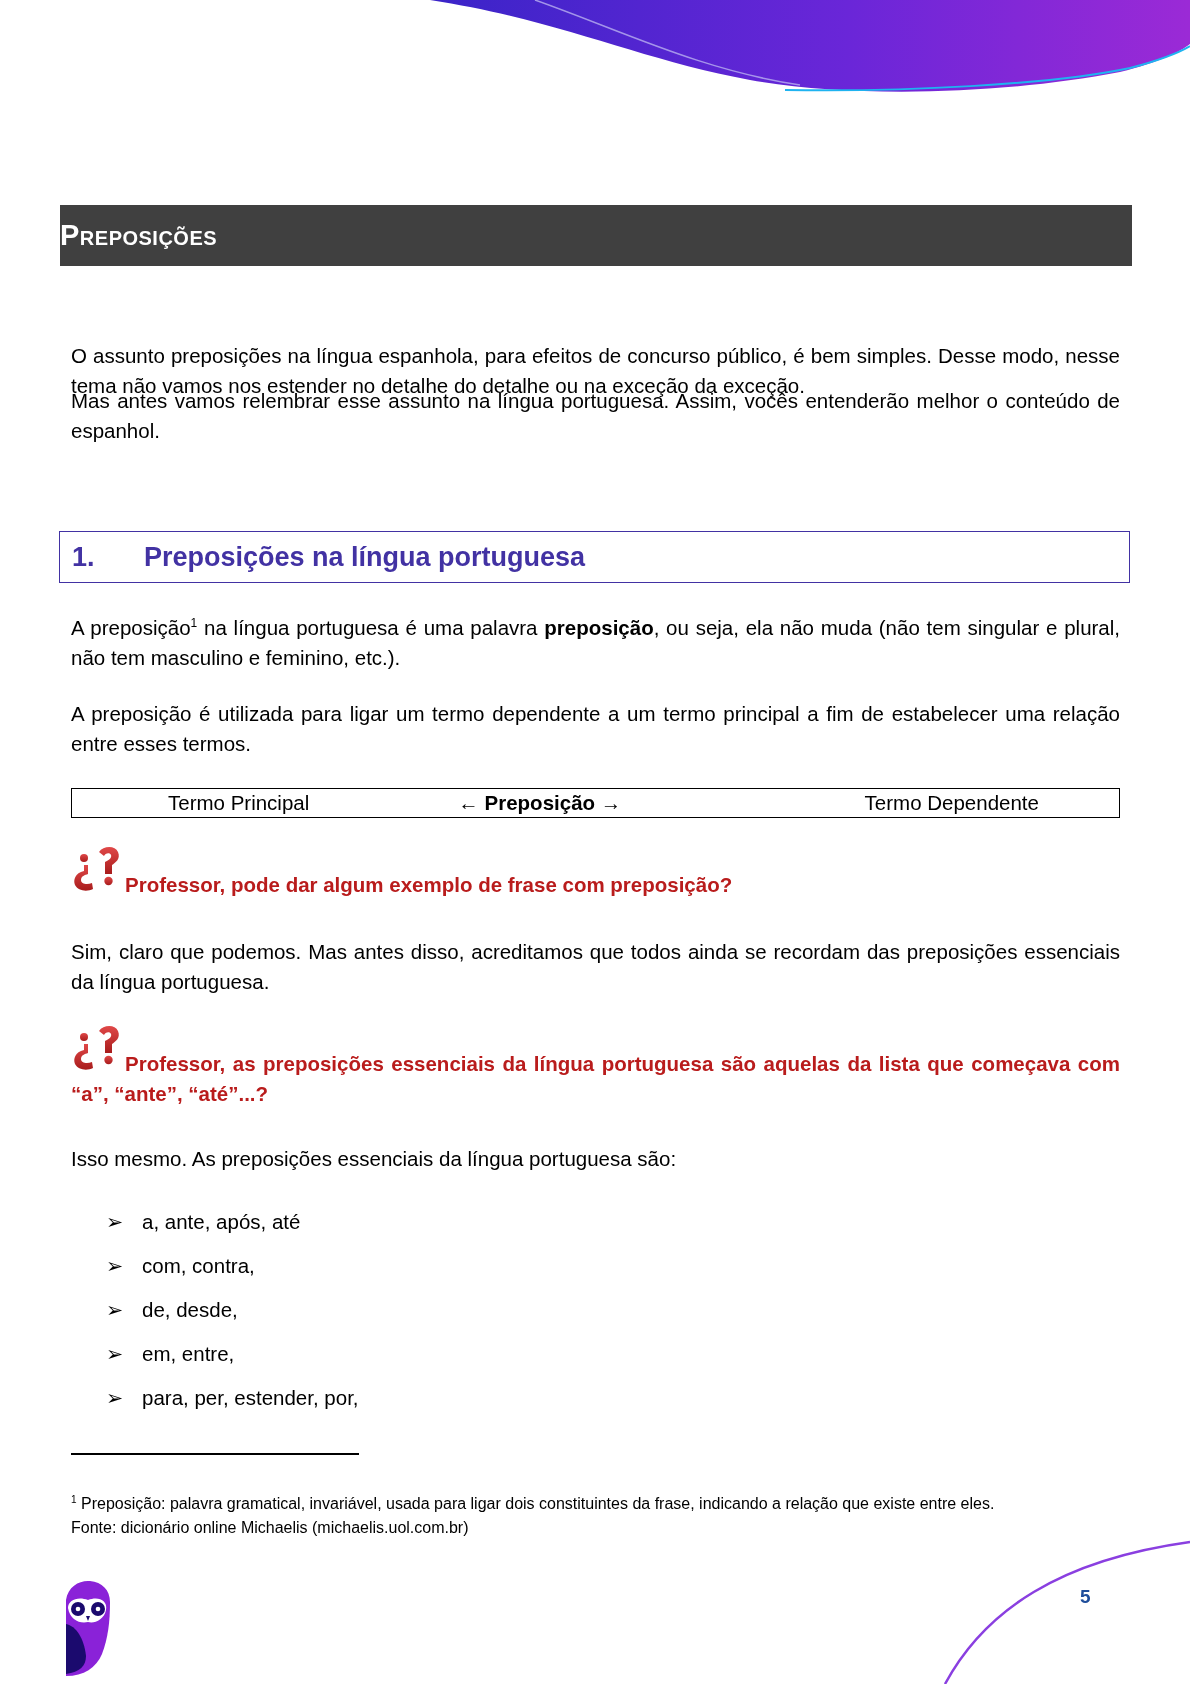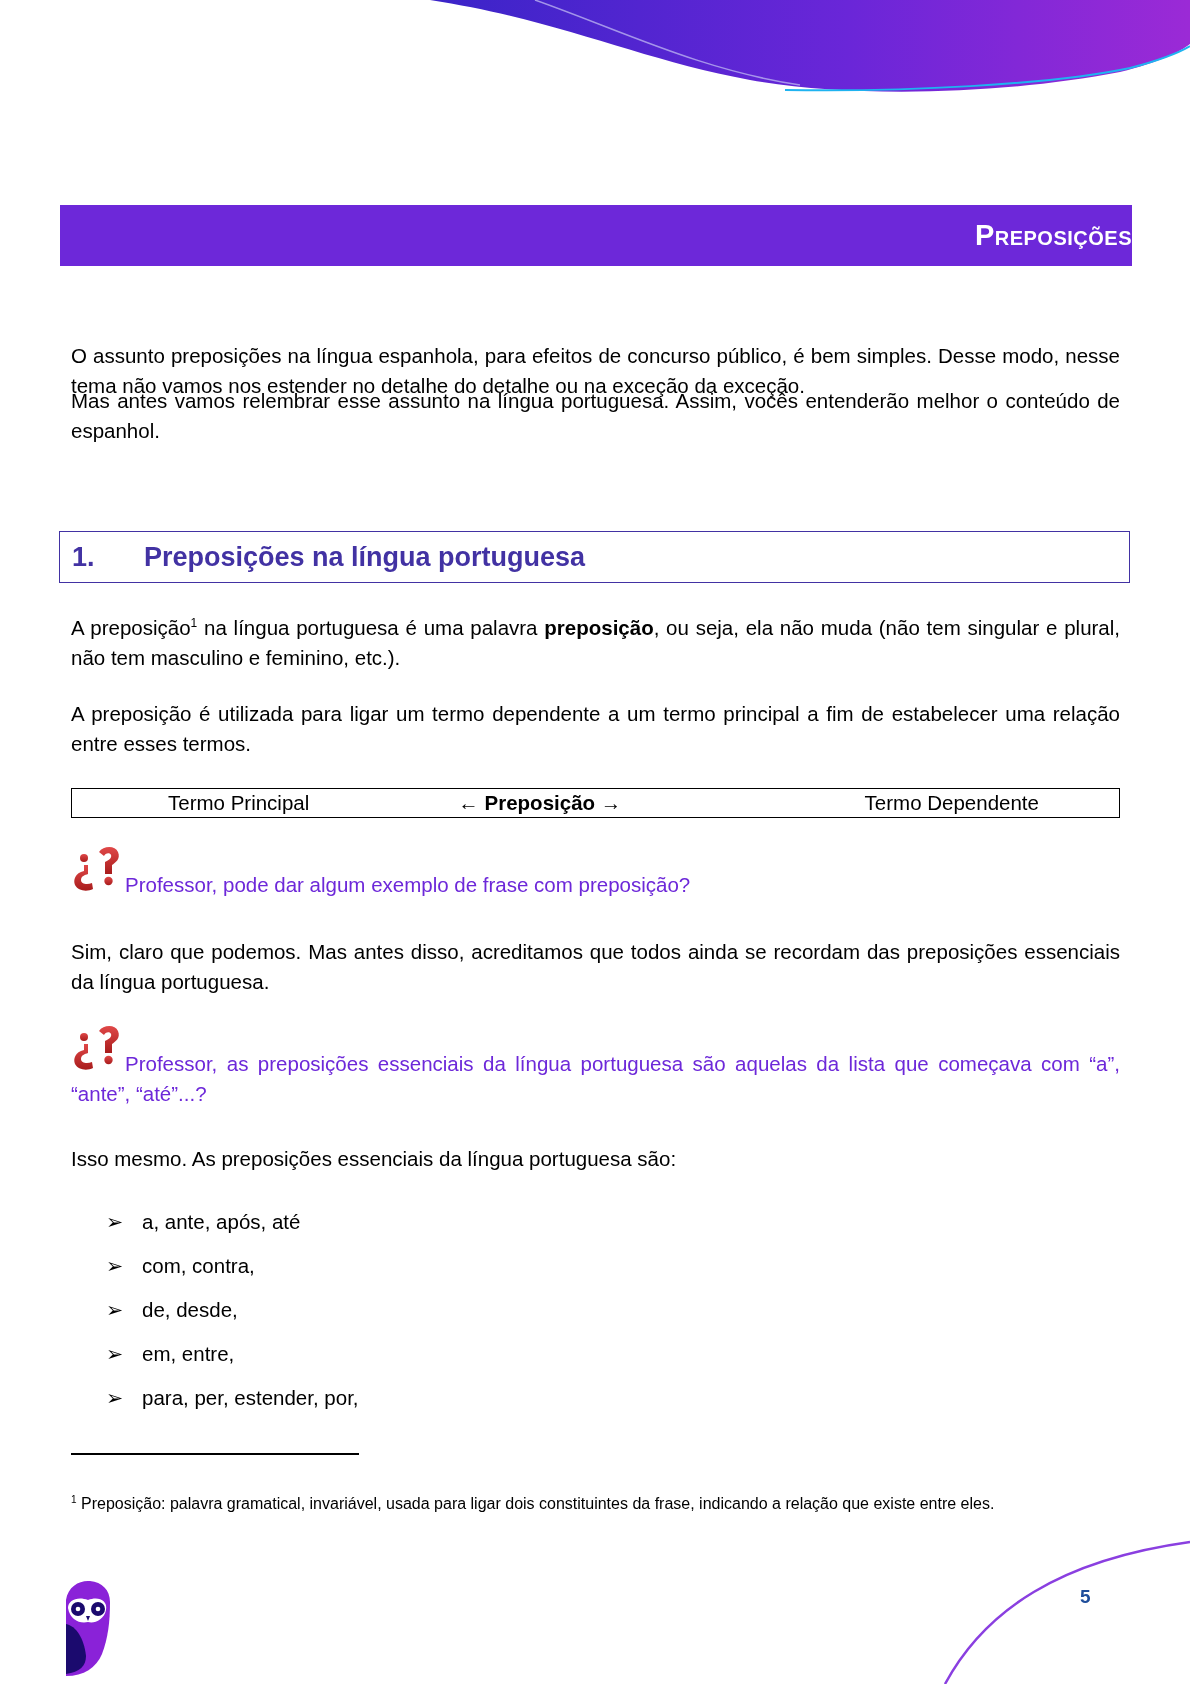--- a/index.html
+++ b/index.html
@@ -9,7 +9,7 @@
   .wave-bottom { position: absolute; left: 0; top: 1520px; width: 1190px; height: 164px; }
 
   .title-bar { position: absolute; left: 60px; top: 205px; width: 1072px; height: 61px;
-               background: #6d28d9; display: flex; align-items: center; justify-content: flex-end; }
+               background: #404040; display: flex; align-items: center; justify-content: flex-start; }
   .title-bar h1 { margin: 0; color: #fff; font-size: 29px; font-weight: bold; font-variant: small-caps;
                   letter-spacing: 0.5px; }
 

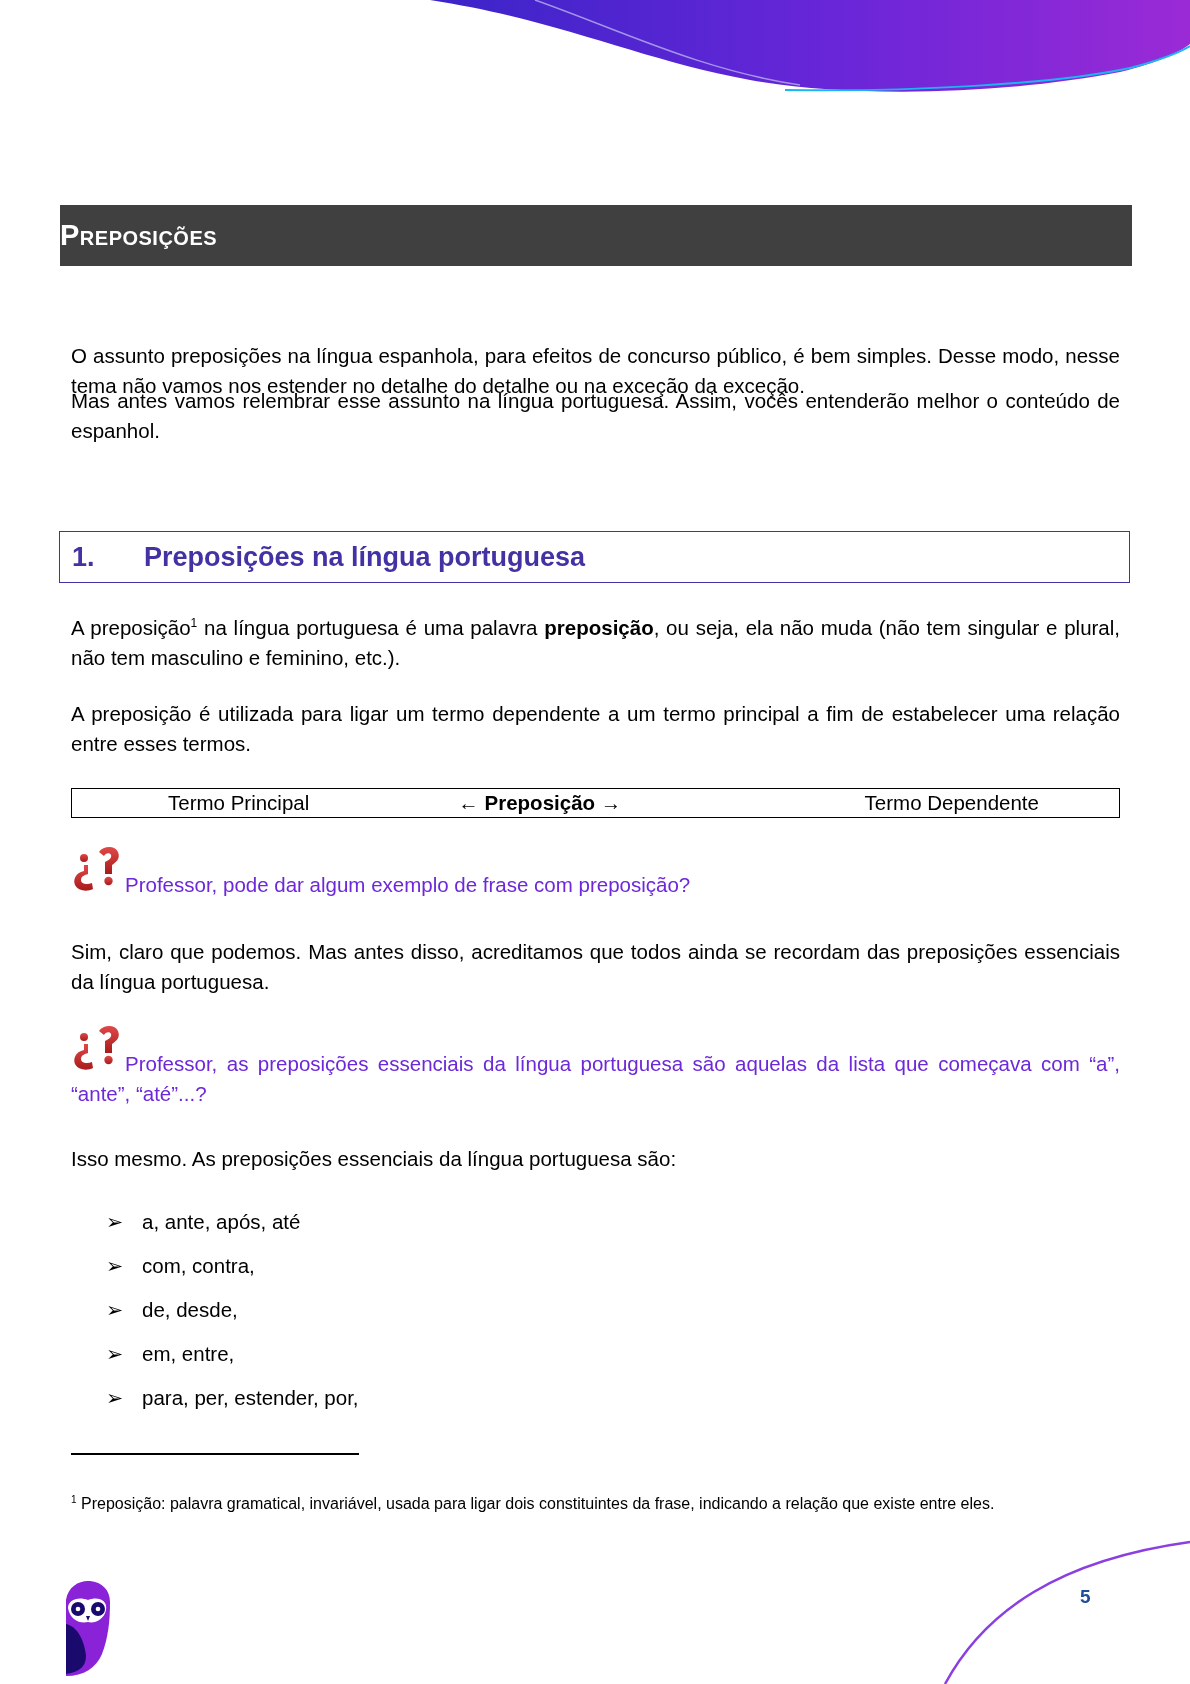--- a/index.html
+++ b/index.html
@@ -29,7 +29,7 @@
   .rel-table .cell:nth-child(3) { text-align: right; padding-right: 80px; }
   .rel-table .mid b { font-weight: bold; }
 
-  .question { position: absolute; left: 71px; width: 1049px; color: #6d28d9; font-weight: normal;
+  .question { position: absolute; left: 71px; width: 1049px; color: #b91c1c; font-weight: bold;
               font-size: 20.5px; line-height: 30px; text-align: justify; }
   .qicon { display: inline-block; width: 54px; height: 50px; vertical-align: bottom; position: relative; }
   .qicon svg { position: absolute; left: 0; top: -6px; }

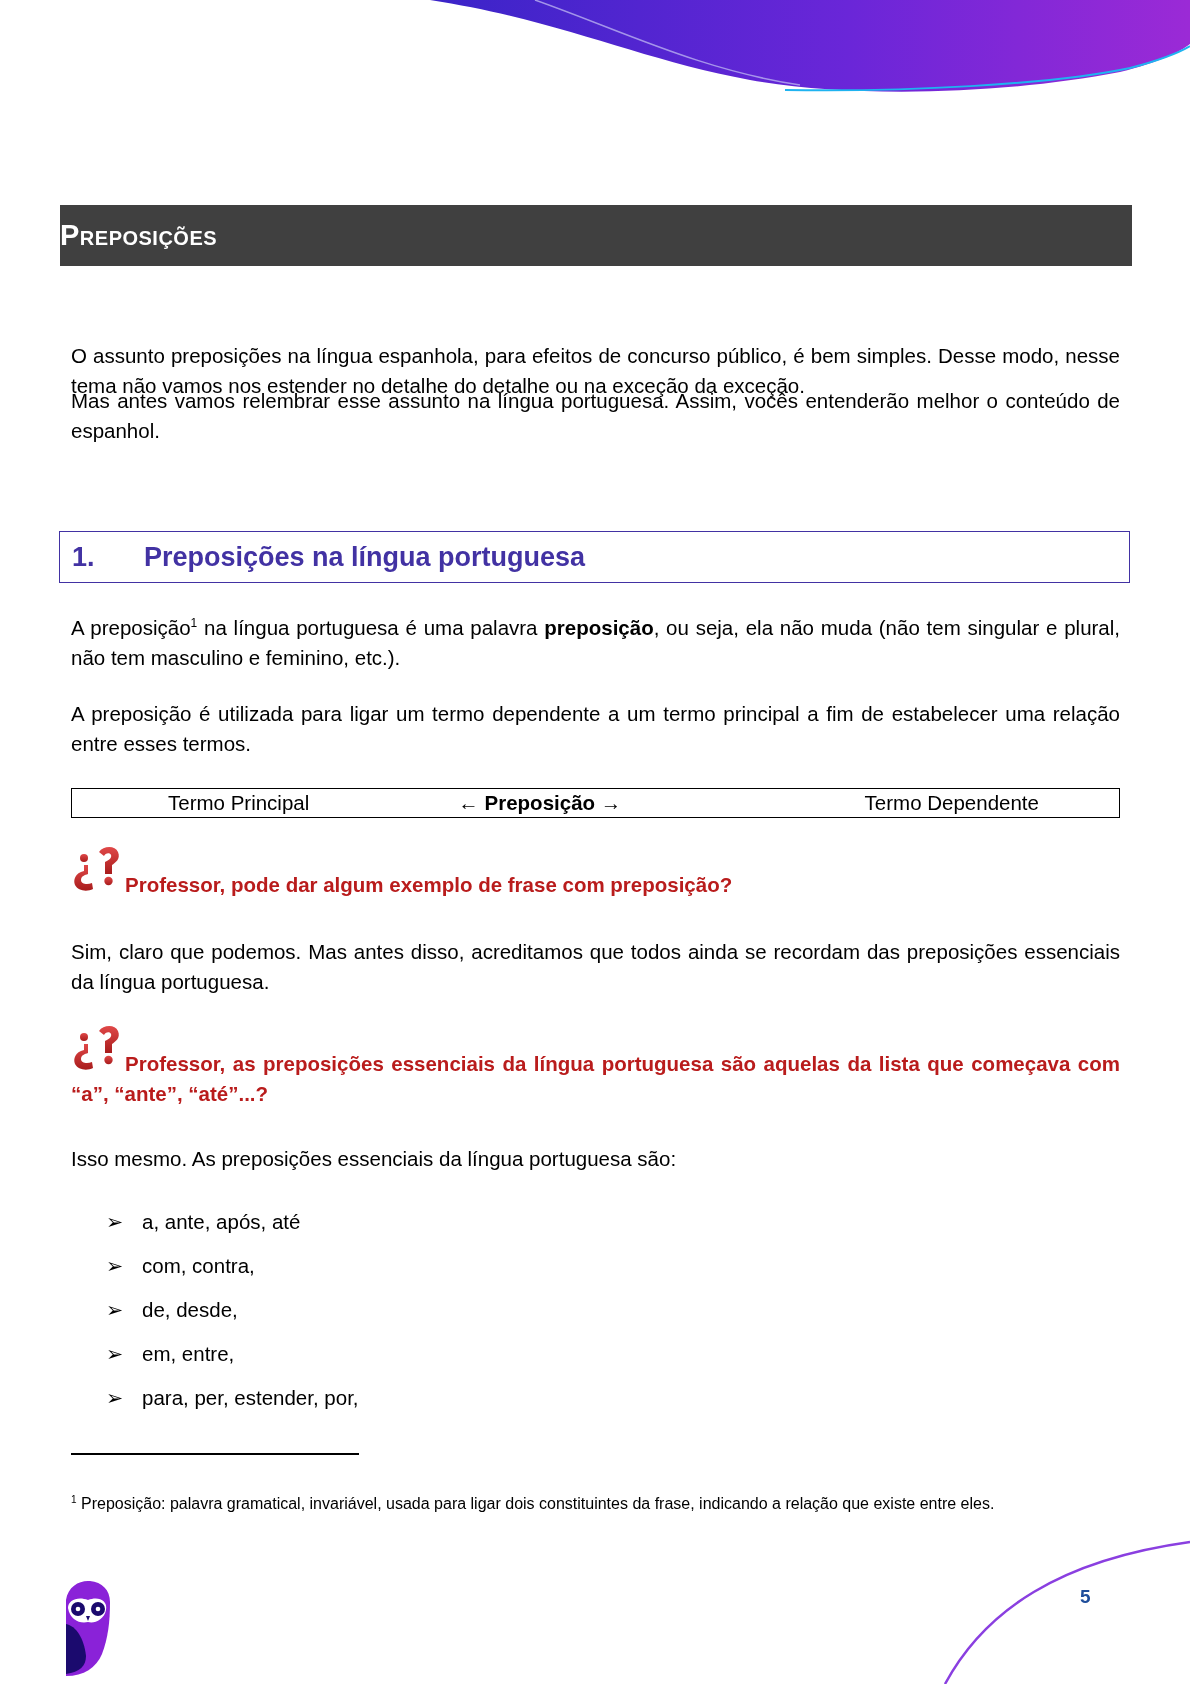--- a/index.html
+++ b/index.html
@@ -153,6 +153,7 @@
 <div class="fn-rule"></div>
 <div class="footnote">
   <div><sup>1</sup><span> Preposição: palavra gramatical, invariável, usada para ligar dois constituintes da frase, indicando a relação que existe entre eles.</span></div>
+  <div>Fonte: dicionário online Michaelis (michaelis.uol.com.br)</div>
 </div>
 
 <svg class="wave-bottom" viewBox="0 0 1190 164">

